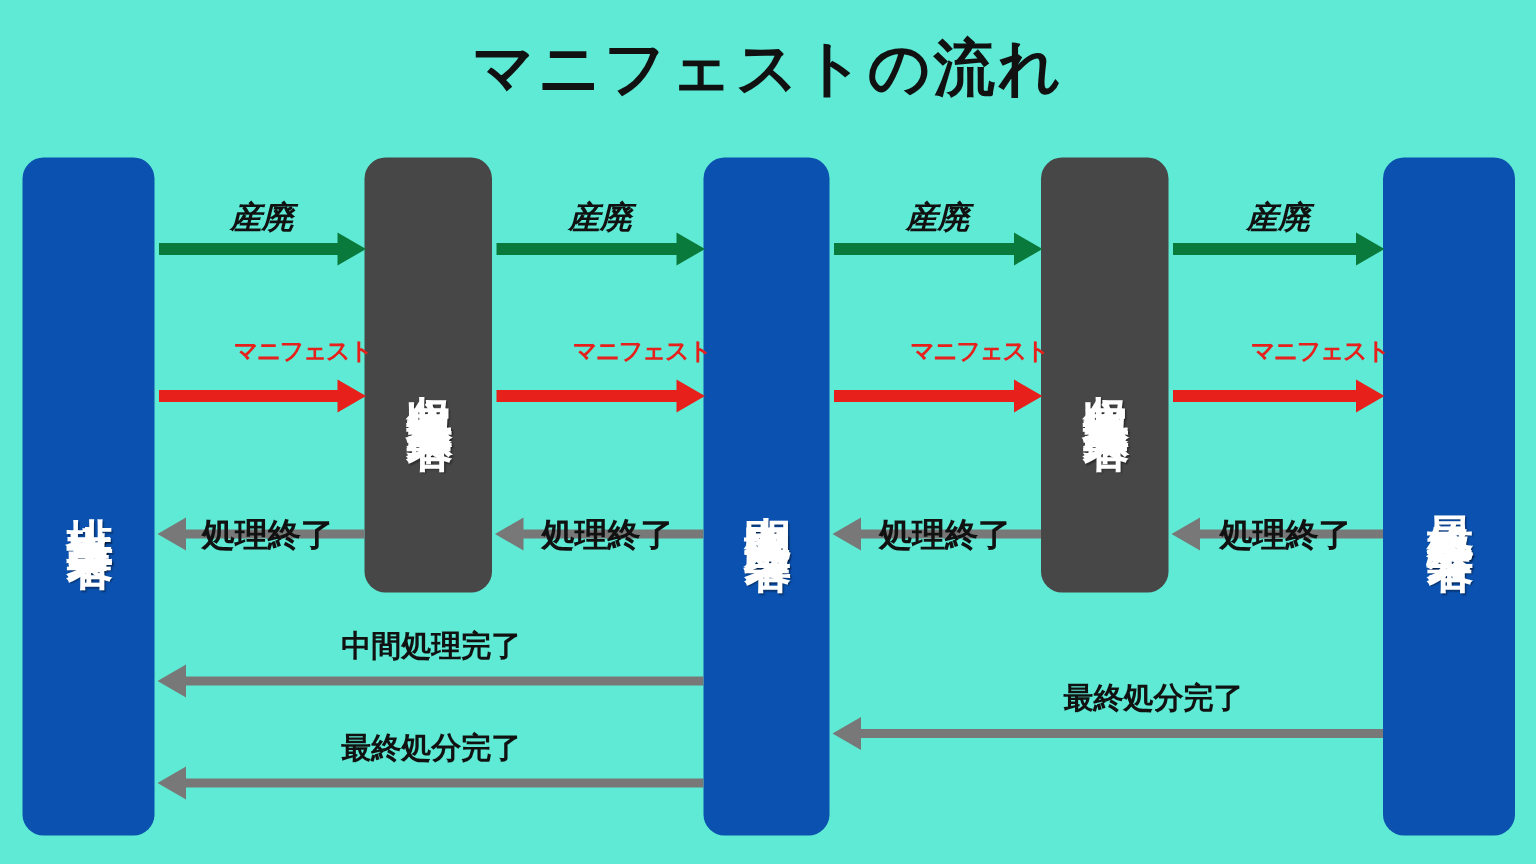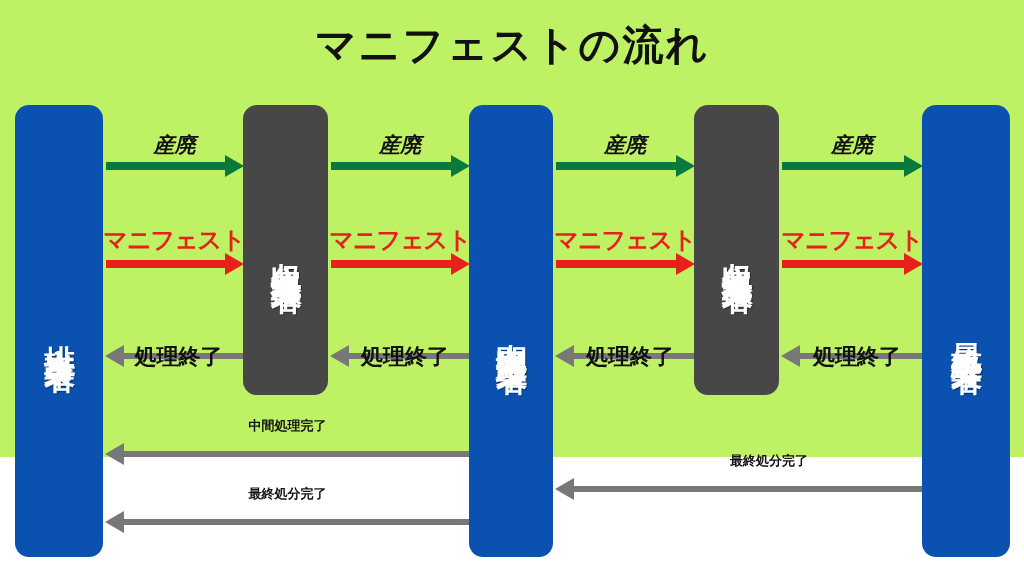--- a/index.html
+++ b/index.html
@@ -9,7 +9,7 @@
     font-family: "Liberation Serif", "DejaVu Serif", serif;
     overflow: hidden;
   }
-  #stage { position: relative; width: 1024px; height: 457px; background:#bef264; }
+  #stage { position: relative; width: 1024px; height: 576px; background:#5eead4; }
 
   
   .title {

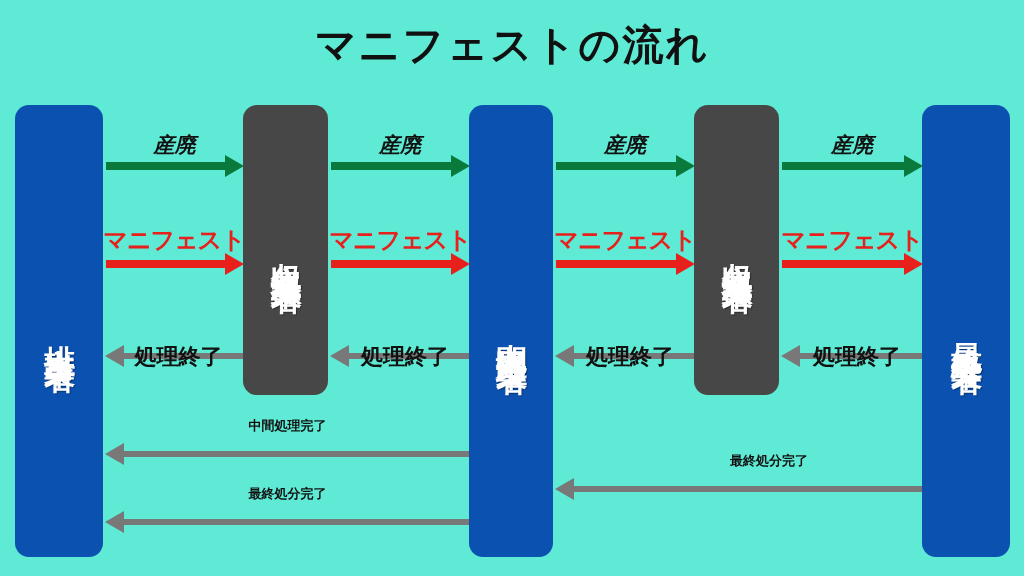--- a/index.html
+++ b/index.html
@@ -89,7 +89,7 @@
     font-family: "Liberation Serif", "DejaVu Serif", serif;
   }
   .lbl-green { color: #111111; font-size: 21px; font-style: italic; }
-  .lbl-red   { color: #e8201c; font-size: 24px; letter-spacing: -1px; }
+  .lbl-red   { color: #e8201c; font-size: 16px; letter-spacing: -1px; text-align: right; }
   .lbl-gray  { color: #111111; font-size: 22px; margin-top: 24px; }
   .lbl-long  { color: #111111; font-size: 13px; text-align: center; }
 </style>

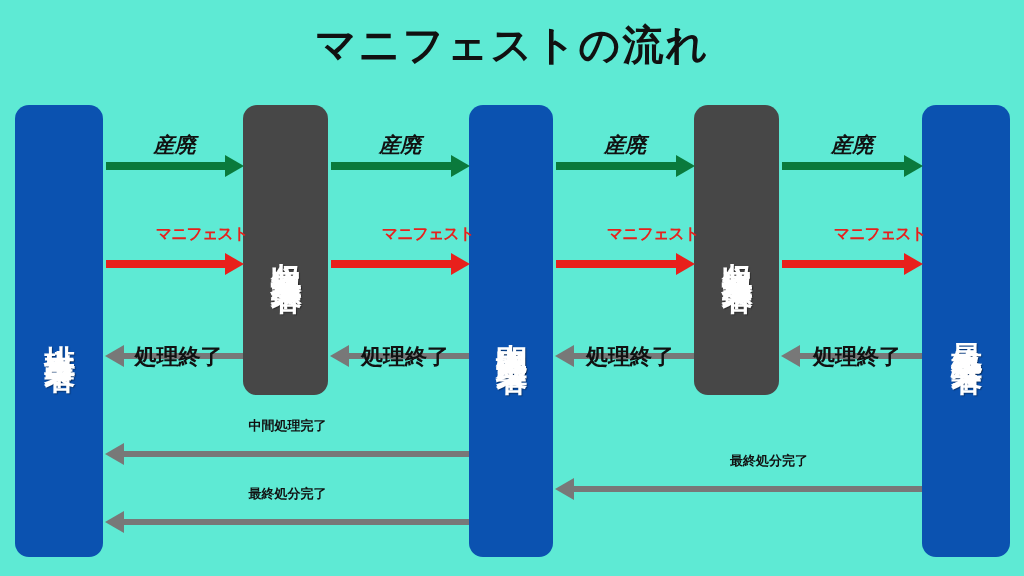--- a/index.html
+++ b/index.html
@@ -91,7 +91,7 @@
   .lbl-green { color: #111111; font-size: 21px; font-style: italic; }
   .lbl-red   { color: #e8201c; font-size: 16px; letter-spacing: -1px; text-align: right; }
   .lbl-gray  { color: #111111; font-size: 22px; margin-top: 24px; }
-  .lbl-long  { color: #111111; font-size: 13px; text-align: center; }
+  .lbl-long  { color: #111111; font-size: 20px; text-align: center; }
 </style>
 </head>
 <body>

